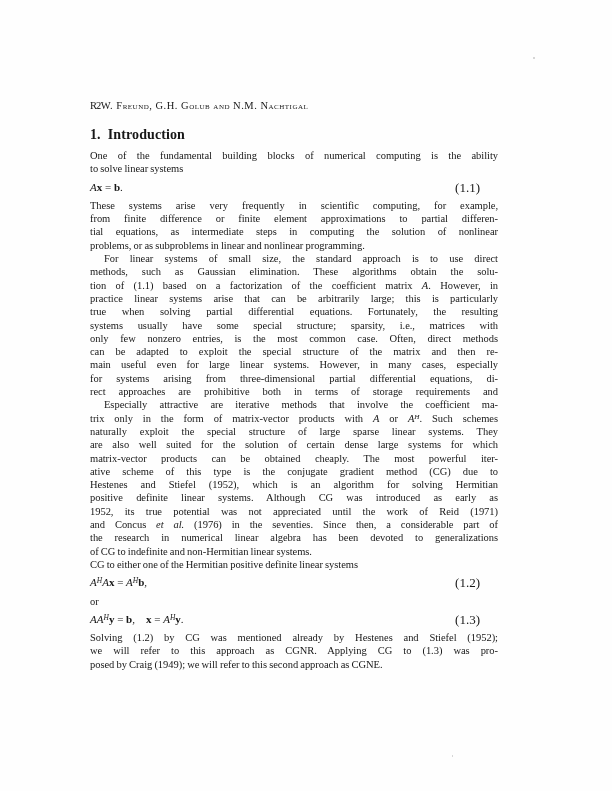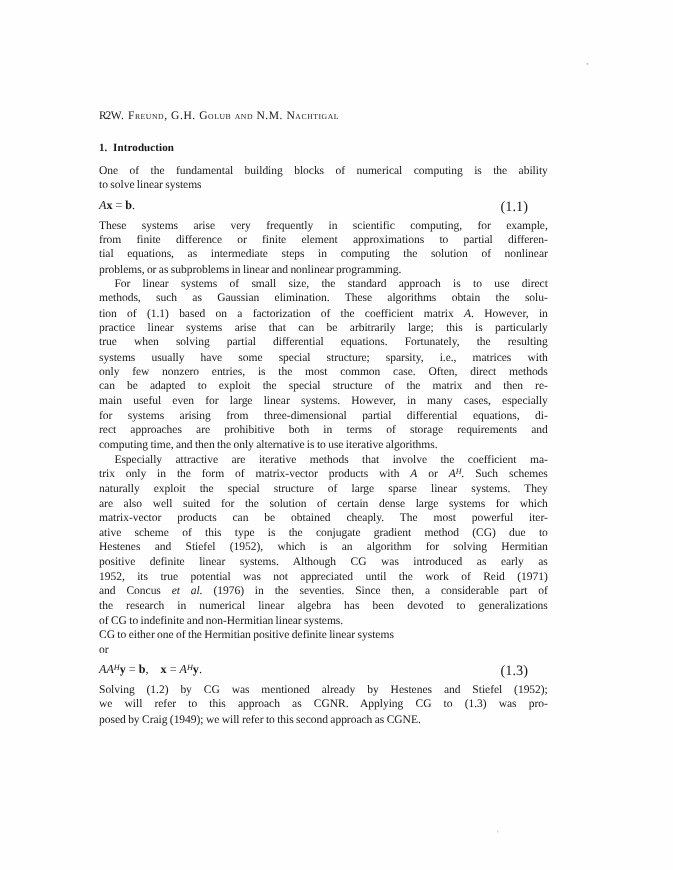--- a/index.html
+++ b/index.html
@@ -37,7 +37,7 @@
   }
   .section-heading {
     font-weight: bold;
-    font-size: 10px;
+    font-size: 14px;
     line-height: 14px;
     margin: 15px 0 7px 0;
     letter-spacing: 0.1px;

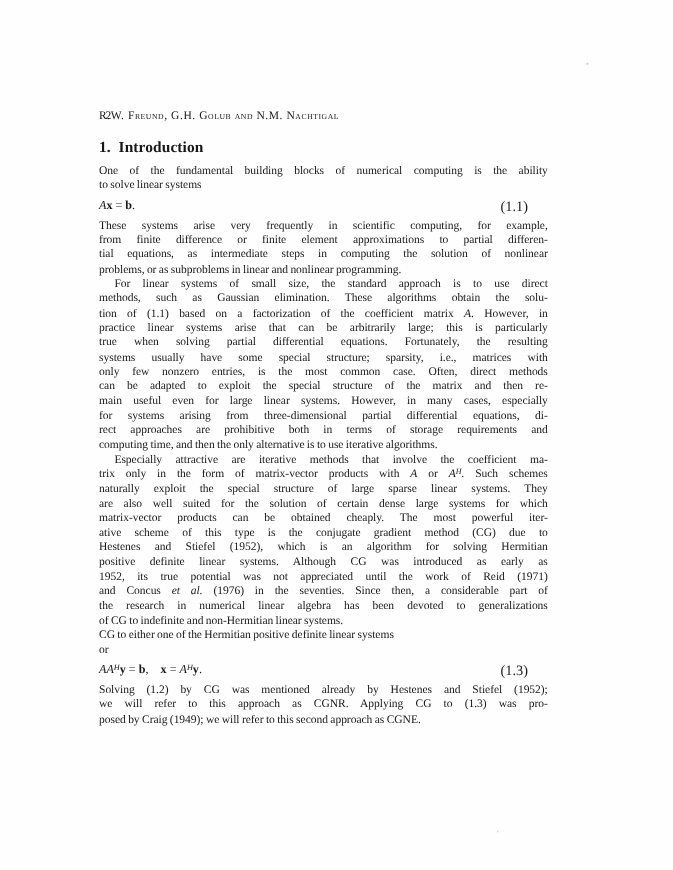--- a/index.html
+++ b/index.html
@@ -113,7 +113,6 @@
         <div class="line">main useful even for large linear systems. However, in many cases, especially</div>
         <div class="line">for systems arising from three-dimensional partial differential equations, di-</div>
         <div class="line">rect approaches are prohibitive both in terms of storage requirements and</div>
-        <div class="line last">computing time, and then the only alternative is to use iterative algorithms.</div>
         <div class="line indent">Especially attractive are iterative methods that involve the coefficient ma-</div>
         <div class="line">trix only in the form of matrix-vector products with <span class="i">A</span> or <span class="i">A</span><span class="sup">H</span>. Such schemes</div>
         <div class="line">naturally exploit the special structure of large sparse linear systems.  They</div>

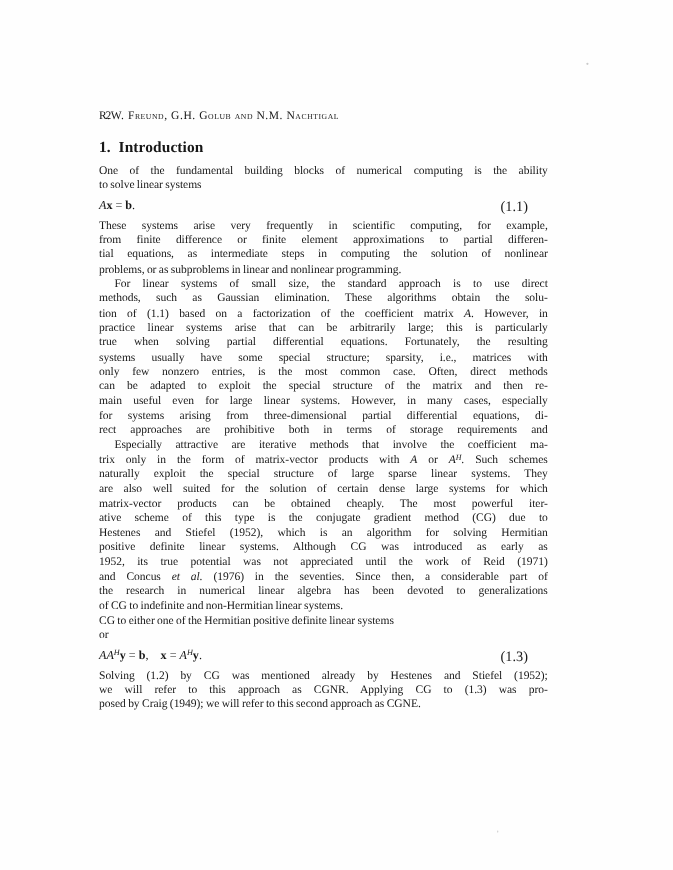--- a/index.html
+++ b/index.html
@@ -126,6 +126,7 @@
         <div class="line">the research in numerical linear algebra has been devoted to generalizations</div>
         <div class="line last">of CG to indefinite and non-Hermitian linear systems.</div>
         <div class="line last">CG to either one of the Hermitian positive definite linear systems</div>
+        <div class="equation"><span class="eq-body"><span class="i">A</span><span class="sup">H</span><span class="i">A</span><span class="b">x</span> = <span class="i">A</span><span class="sup">H</span><span class="b">b</span>,</span><span class="eq-num">(1.2)</span></div>
         <div class="plain-line">or</div>
         <div class="equation"><span class="eq-body"><span class="i">A</span><span class="i">A</span><span class="sup">H</span><span class="b">y</span> = <span class="b">b</span>,  <span class="b">x</span> = <span class="i">A</span><span class="sup">H</span><span class="b">y</span>.</span><span class="eq-num">(1.3)</span></div>
         <div class="line">Solving (1.2) by CG was mentioned already by Hestenes and Stiefel (1952);</div>

